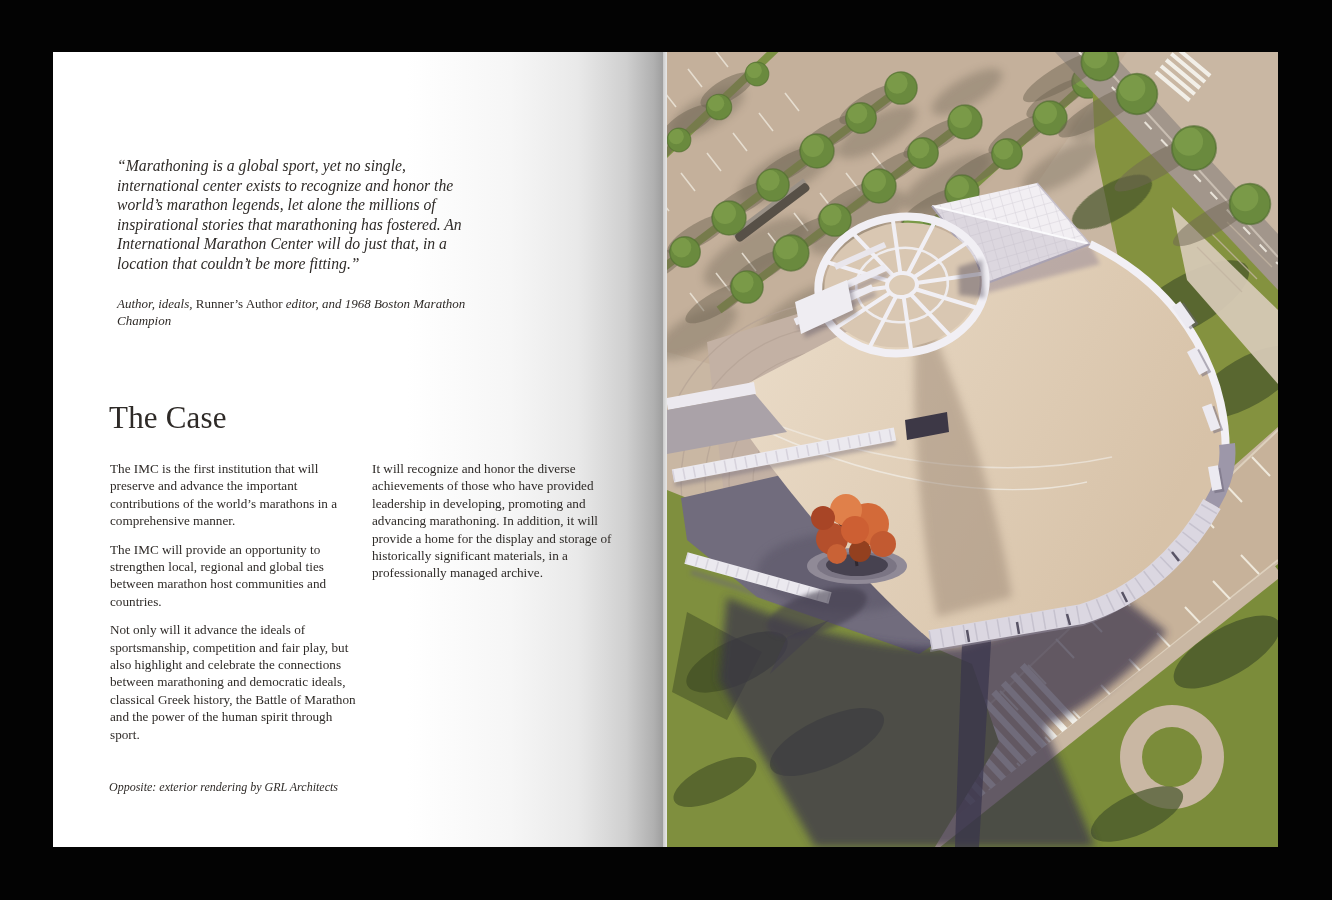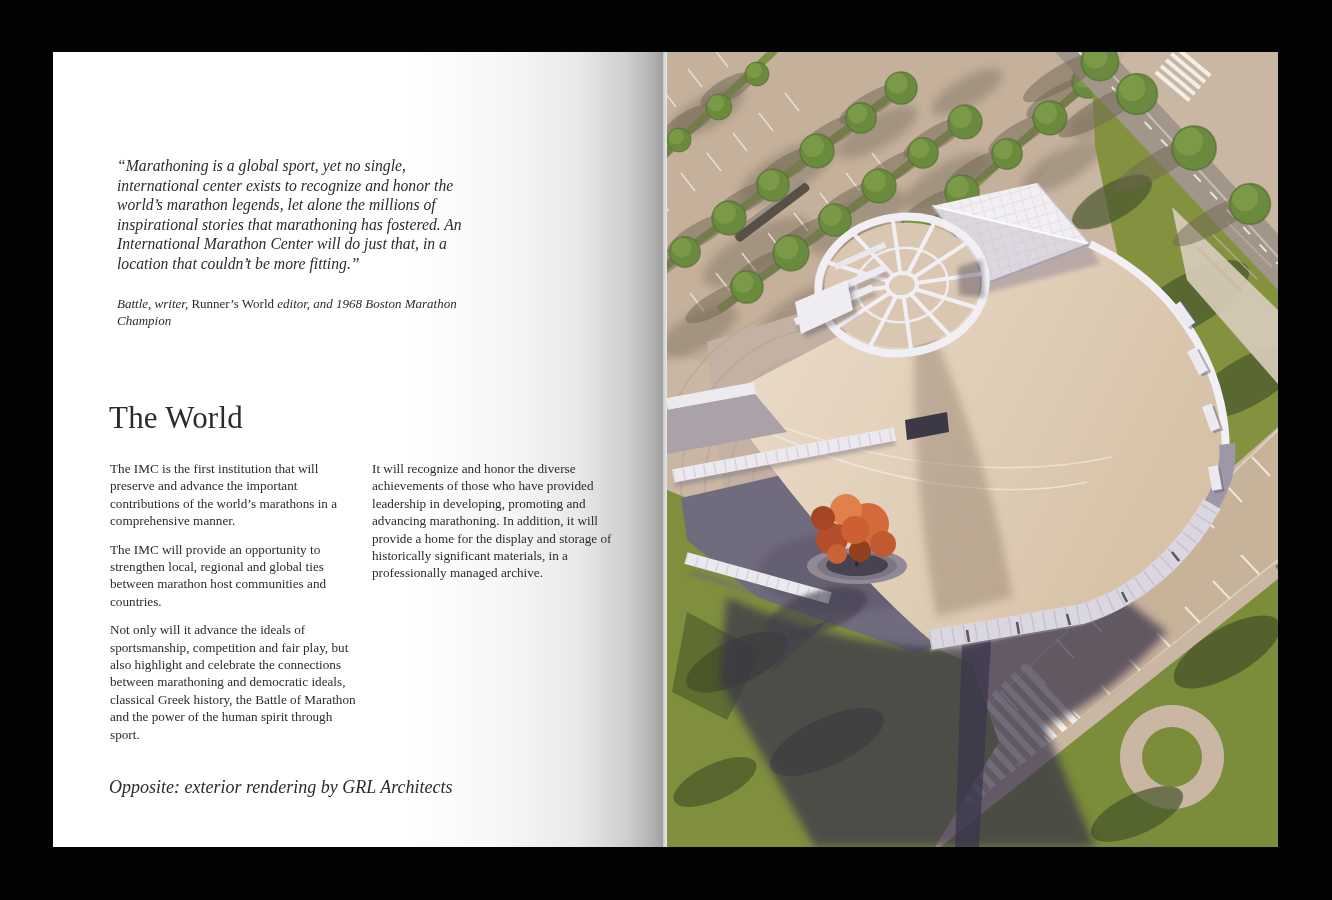--- a/index.html
+++ b/index.html
@@ -34,7 +34,7 @@
     <section class="page-left">
       <div class="quote-block">
         <p class="quote">“Marathoning is a global sport, yet no single, international center exists to recognize and honor the world’s marathon legends, let alone the millions of inspirational stories that marathoning has fostered. An International Marathon Center will do just that, in a location that couldn’t be more fitting.”</p>
-        <p class="attr-role"><span class="it">Battle, writer, </span><span class="rm">Runner’s World</span><span class="it"> editor, and 1968 Boston Marathon Champion</span></p>
+        <p class="attr-role"><span class="it">Author, ideals, </span><span class="rm">Runner’s World</span><span class="it"> editor, and 1968 Boston Marathon Champion</span></p>
       </div>
 
       <h1 class="heading">The World</h1>

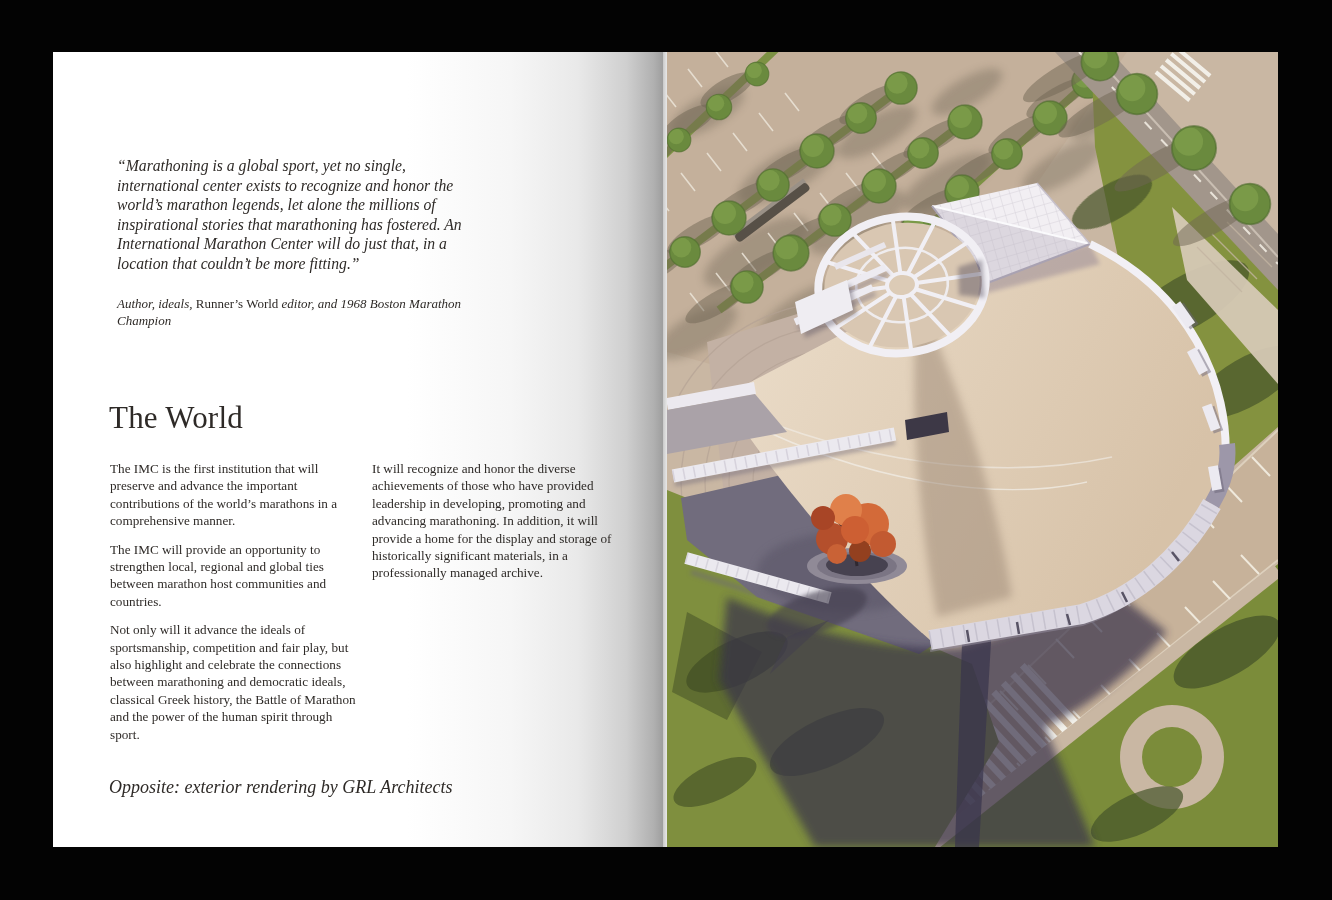--- a/index.html
+++ b/index.html
@@ -34,7 +34,7 @@
     <section class="page-left">
       <div class="quote-block">
         <p class="quote">“Marathoning is a global sport, yet no single, international center exists to recognize and honor the world’s marathon legends, let alone the millions of inspirational stories that marathoning has fostered. An International Marathon Center will do just that, in a location that couldn’t be more fitting.”</p>
-        <p class="attr-role"><span class="it">Author, ideals, </span><span class="rm">Runner’s World</span><span class="it"> editor, and 1968 Boston Marathon Champion</span></p>
+        <p class="attr-role"><span class="it">Author, ideals, </span><span class="rm">Runner’s Author</span><span class="it"> editor, and 1968 Boston Marathon Champion</span></p>
       </div>
 
       <h1 class="heading">The World</h1>

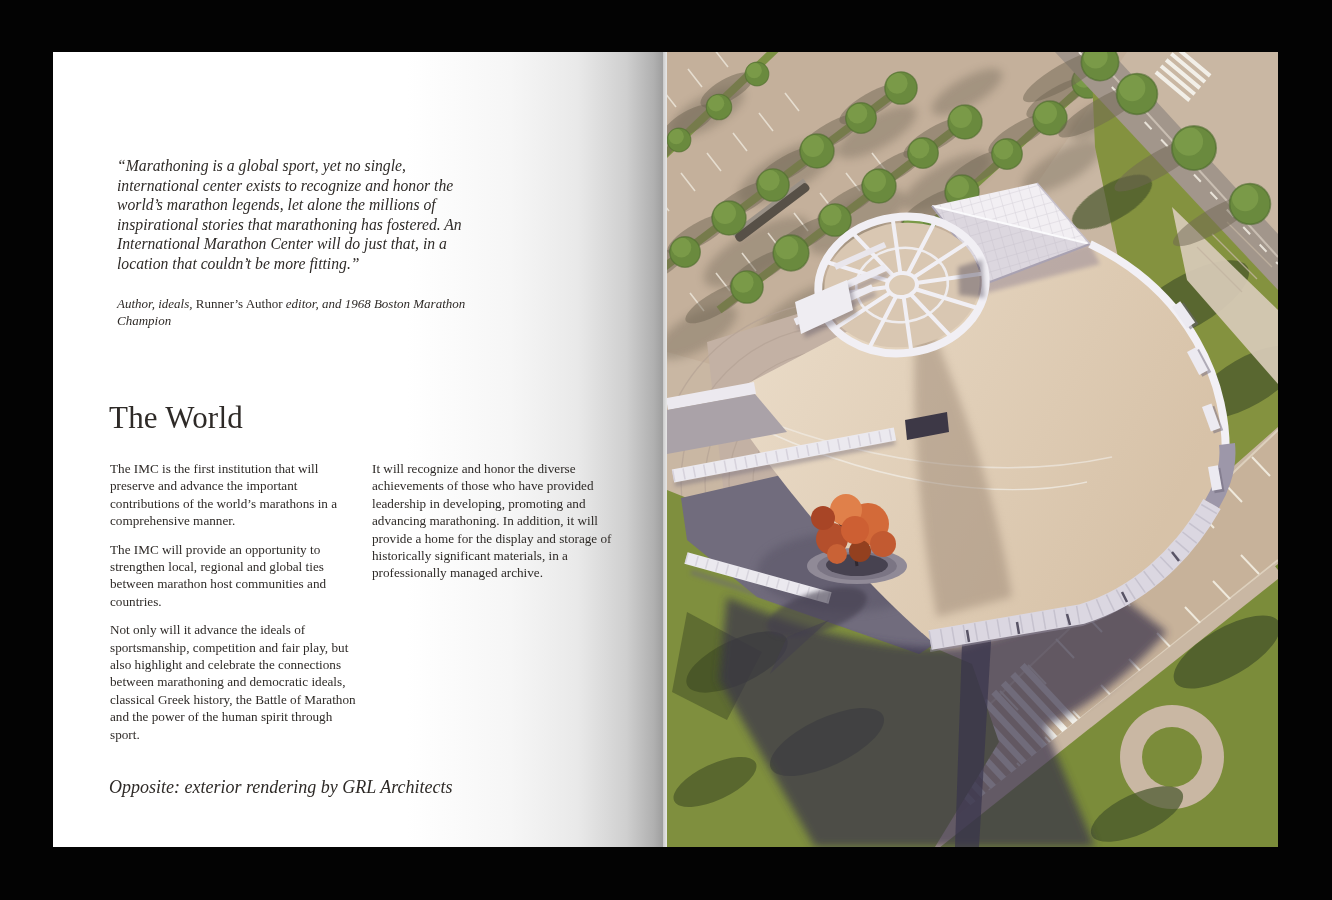--- a/index.html
+++ b/index.html
@@ -37,7 +37,7 @@
         <p class="attr-role"><span class="it">Author, ideals, </span><span class="rm">Runner’s Author</span><span class="it"> editor, and 1968 Boston Marathon Champion</span></p>
       </div>
 
-      <h1 class="heading">The World</h1>
+      <h1 class="heading">The Case</h1>
 
       <div class="columns">
         <div class="col">

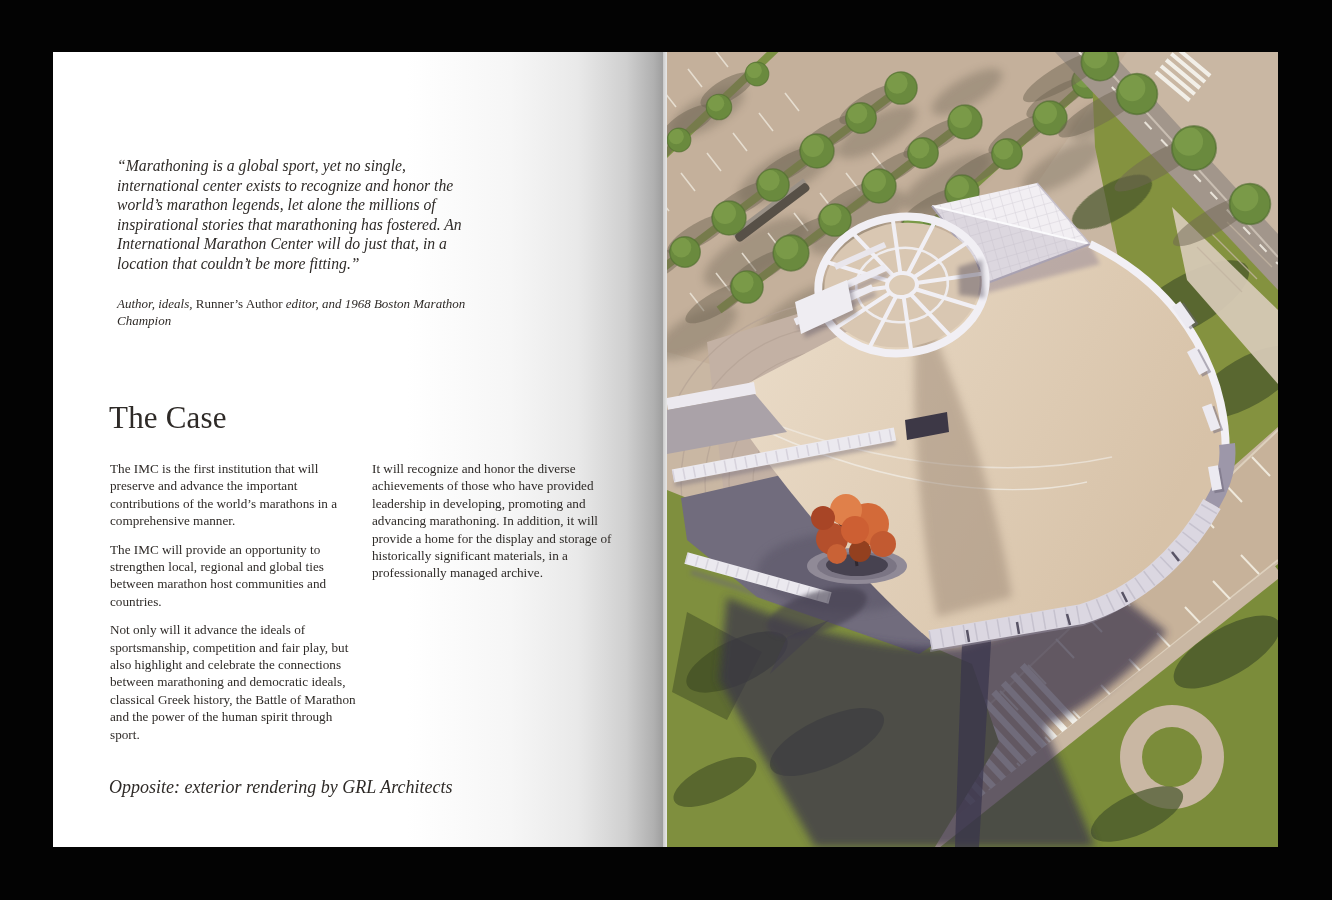--- a/index.html
+++ b/index.html
@@ -23,7 +23,7 @@
   .columns{position:absolute;left:57px;top:408px;display:flex;gap:9px;width:515px;}
   .col{width:253px;}
   .col p{margin:0 0 11px 0;font-size:13.2px;line-height:17.4px;}
-  .caption{position:absolute;left:56px;top:727px;margin:0;font-style:italic;font-size:18px;line-height:16px;}
+  .caption{position:absolute;left:56px;top:727px;margin:0;font-style:italic;font-size:12px;line-height:16px;}
 </style>
 </head>
 <body>

